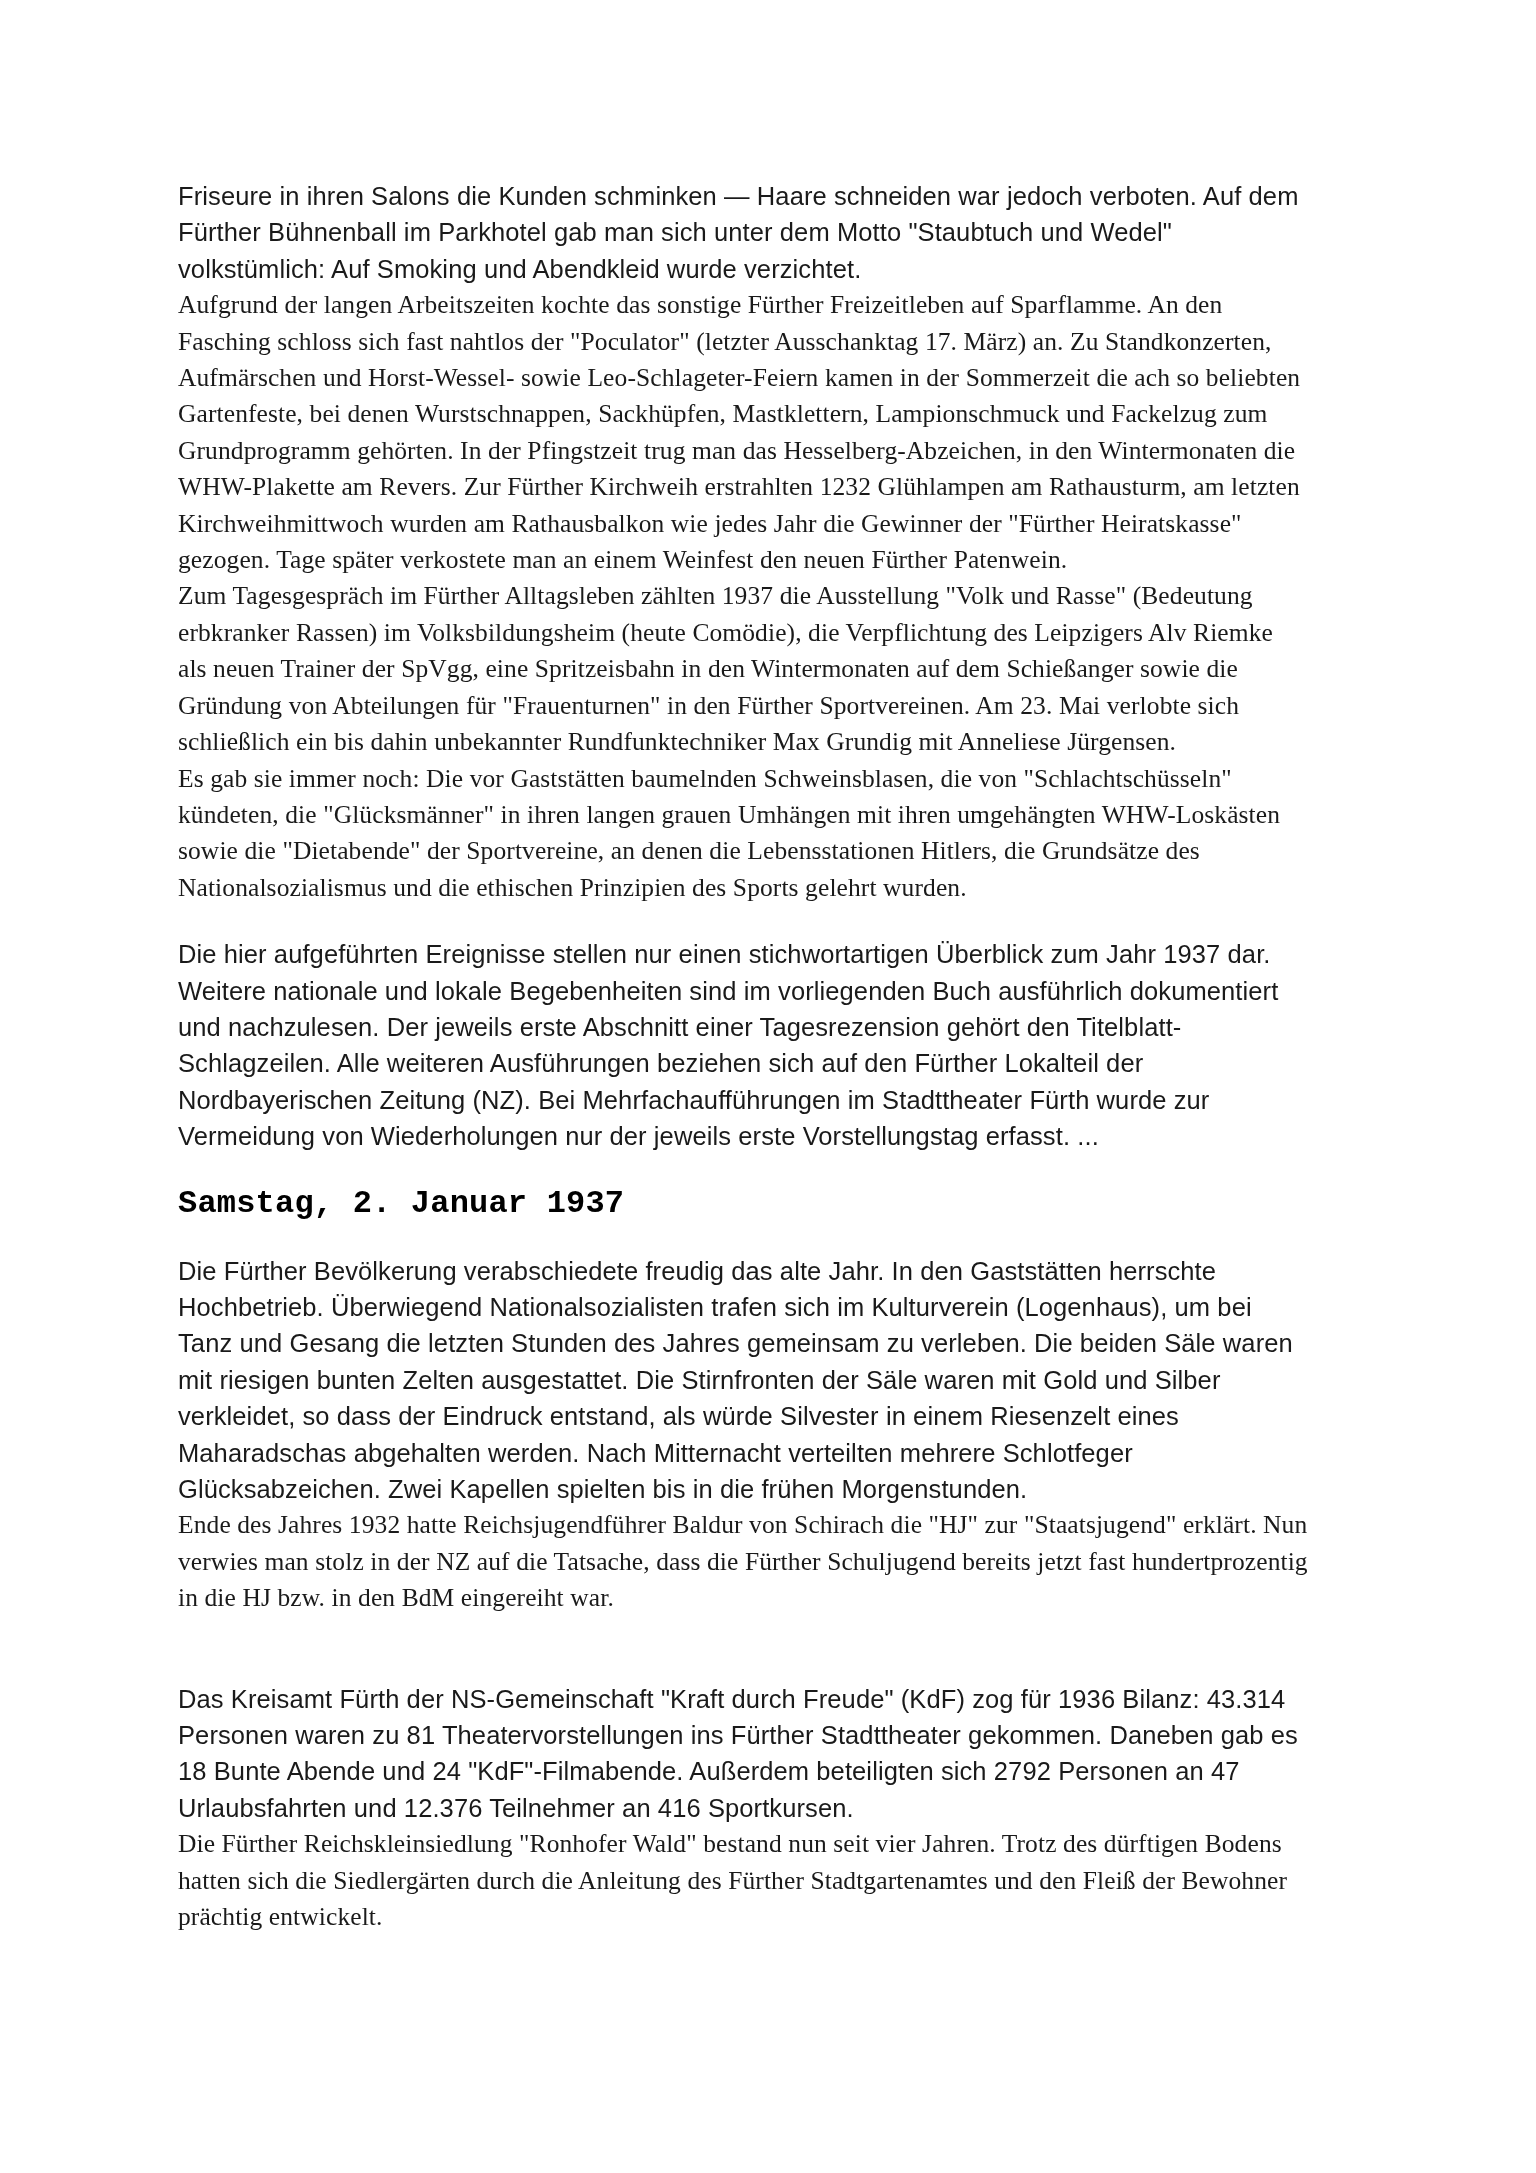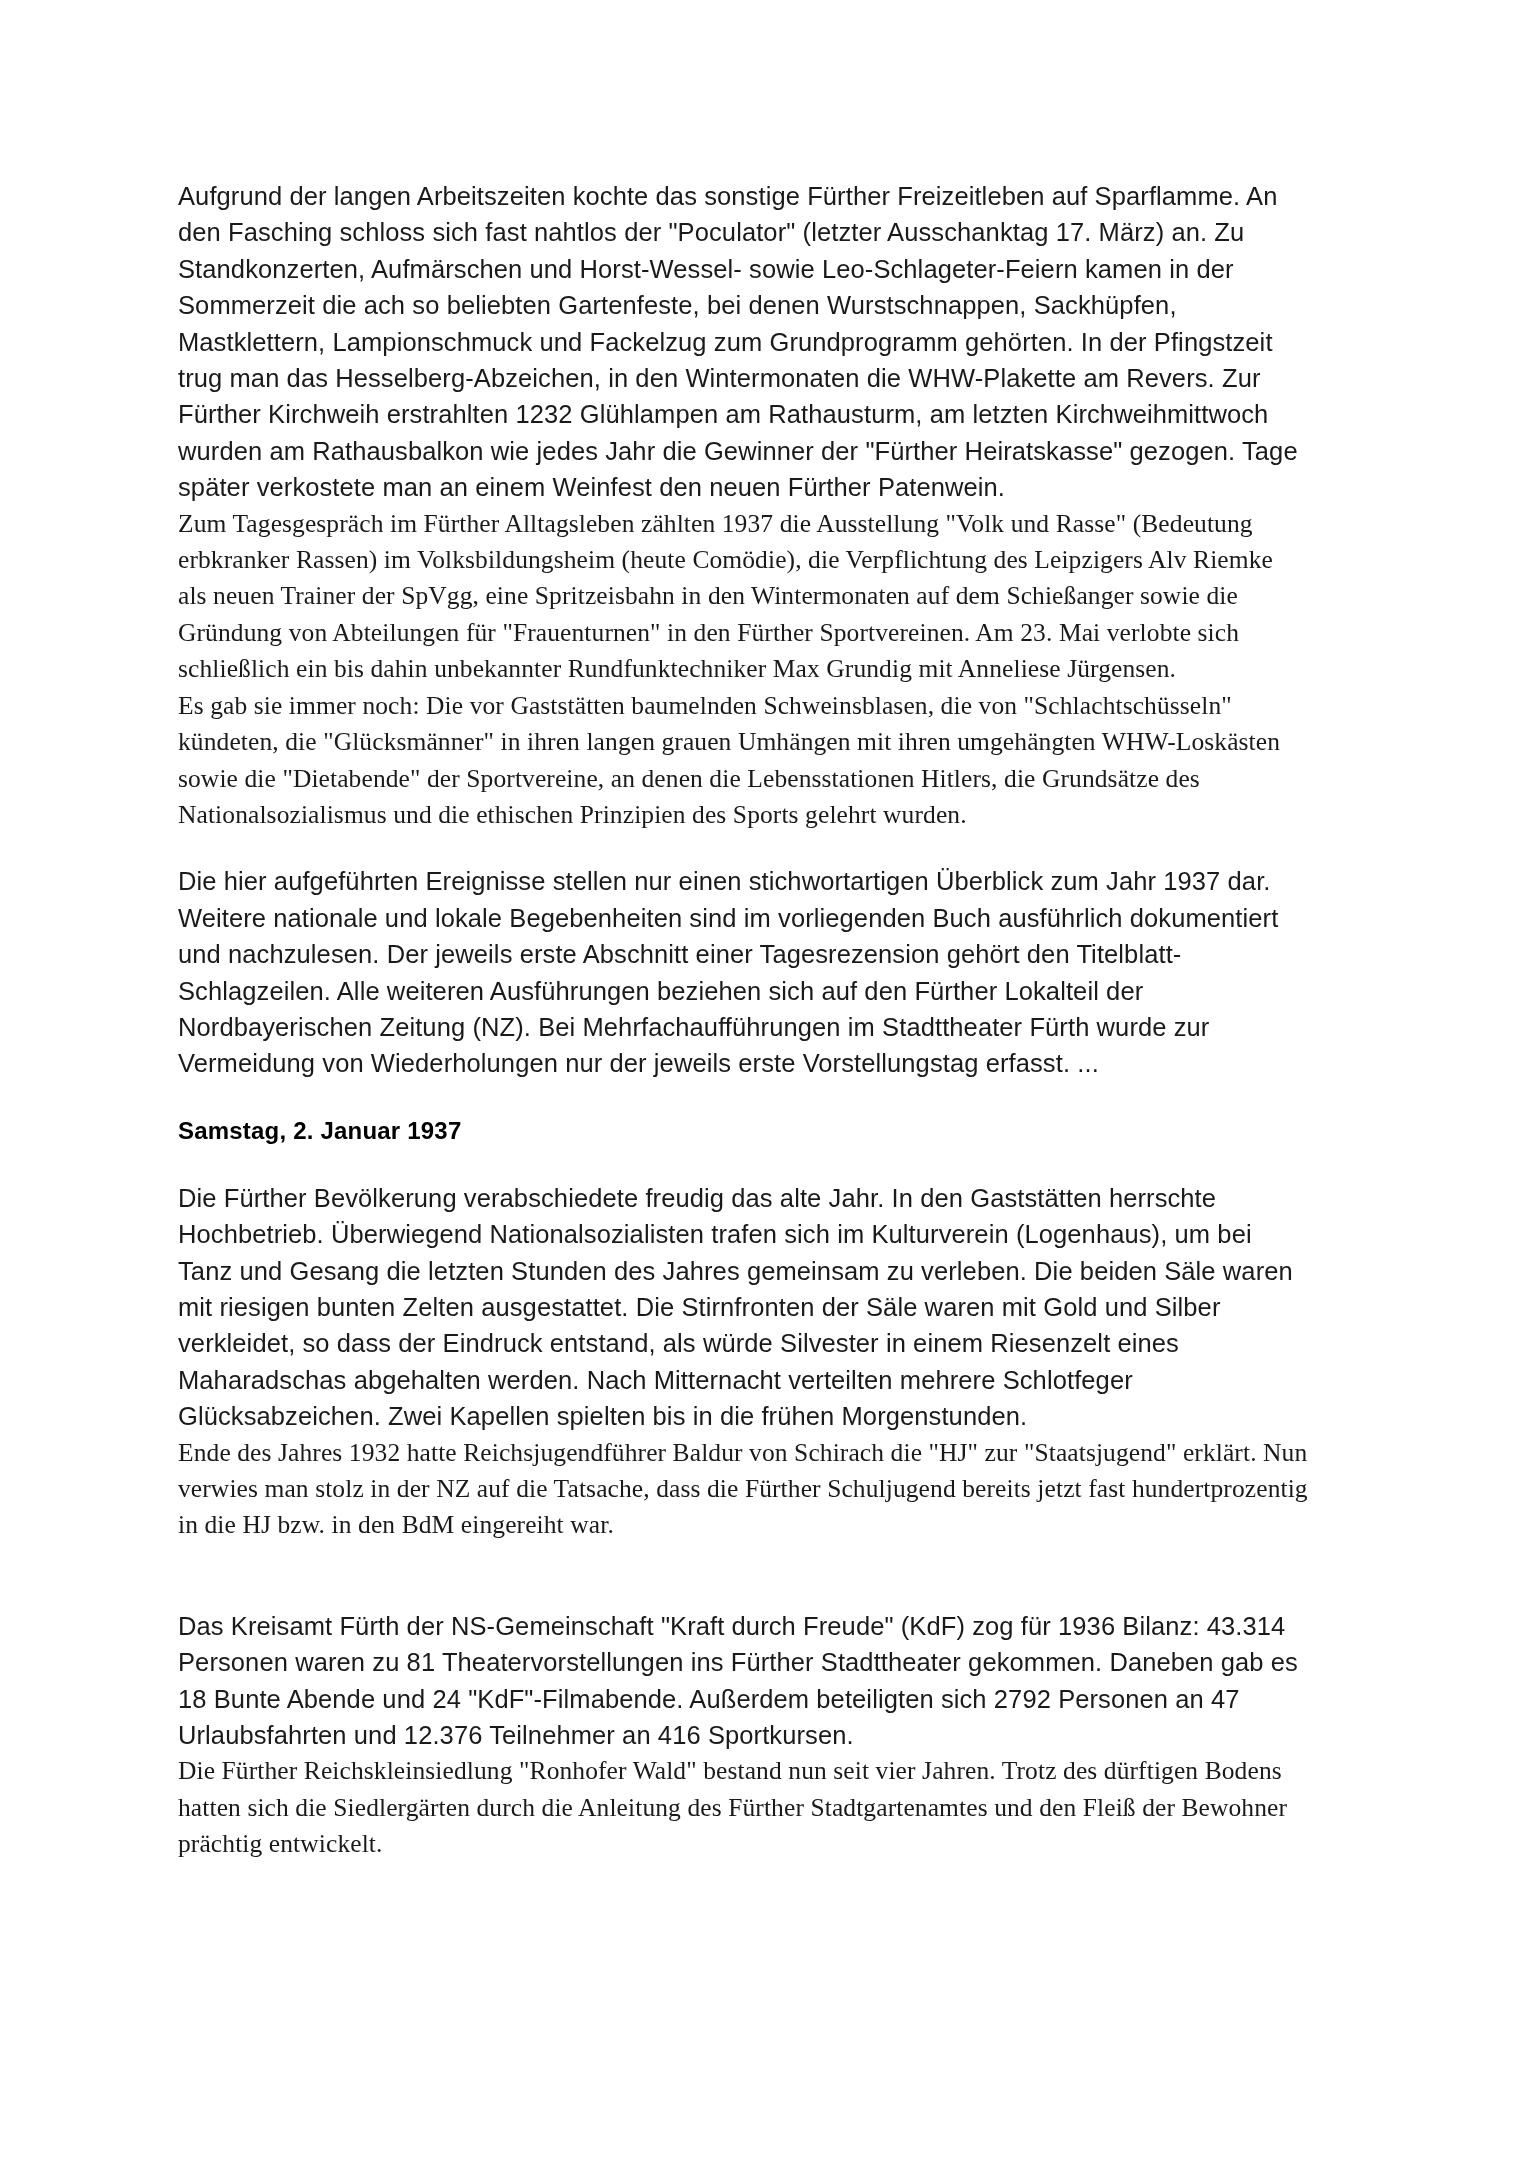--- a/index.html
+++ b/index.html
@@ -58,6 +58,7 @@
   <div class="doc-body">
 
     <div>
+      <p class="para">Friseure in ihren Salons die Kunden schminken — Haare schneiden war jedoch verboten. Auf dem Fürther Bühnenball im Parkhotel gab man sich unter dem Motto "Staubtuch und Wedel" volkstümlich: Auf Smoking und Abendkleid wurde verzichtet.</p>
       <p class="para">Aufgrund der langen Arbeitszeiten kochte das sonstige Fürther Freizeitleben auf Sparflamme. An den Fasching schloss sich fast nahtlos der "Poculator" (letzter Ausschanktag 17. März) an. Zu Standkonzerten, Aufmärschen und Horst-Wessel- sowie Leo-Schlageter-Feiern kamen in der Sommerzeit die ach so beliebten Gartenfeste, bei denen Wurstschnappen, Sackhüpfen, Mastklettern, Lampionschmuck und Fackelzug zum Grundprogramm gehörten. In der Pfingstzeit trug man das Hesselberg-Abzeichen, in den Wintermonaten die WHW-Plakette am Revers. Zur Fürther Kirchweih erstrahlten 1232 Glühlampen am Rathausturm, am letzten Kirchweihmittwoch wurden am Rathausbalkon wie jedes Jahr die Gewinner der "Fürther Heiratskasse" gezogen. Tage später verkostete man an einem Weinfest den neuen Fürther Patenwein.</p>
       <p class="para">Zum Tagesgespräch im Fürther Alltagsleben zählten 1937 die Ausstellung "Volk und Rasse" (Bedeutung erbkranker Rassen) im Volksbildungsheim (heute Comödie), die Verpflichtung des Leipzigers Alv Riemke als neuen Trainer der SpVgg, eine Spritzeisbahn in den Wintermonaten auf dem Schießanger sowie die Gründung von Abteilungen für "Frauenturnen" in den Fürther Sportvereinen. Am 23. Mai verlobte sich schließlich ein bis dahin unbekannter Rundfunktechniker Max Grundig mit Anneliese Jürgensen.</p>
       <p class="para">Es gab sie immer noch: Die vor Gaststätten baumelnden Schweinsblasen, die von "Schlachtschüsseln" kündeten, die "Glücksmänner" in ihren langen grauen Umhängen mit ihren umgehängten WHW-Loskästen sowie die "Dietabende" der Sportvereine, an denen die Lebensstationen Hitlers, die Grundsätze des Nationalsozialismus und die ethischen Prinzipien des Sports gelehrt wurden.</p>

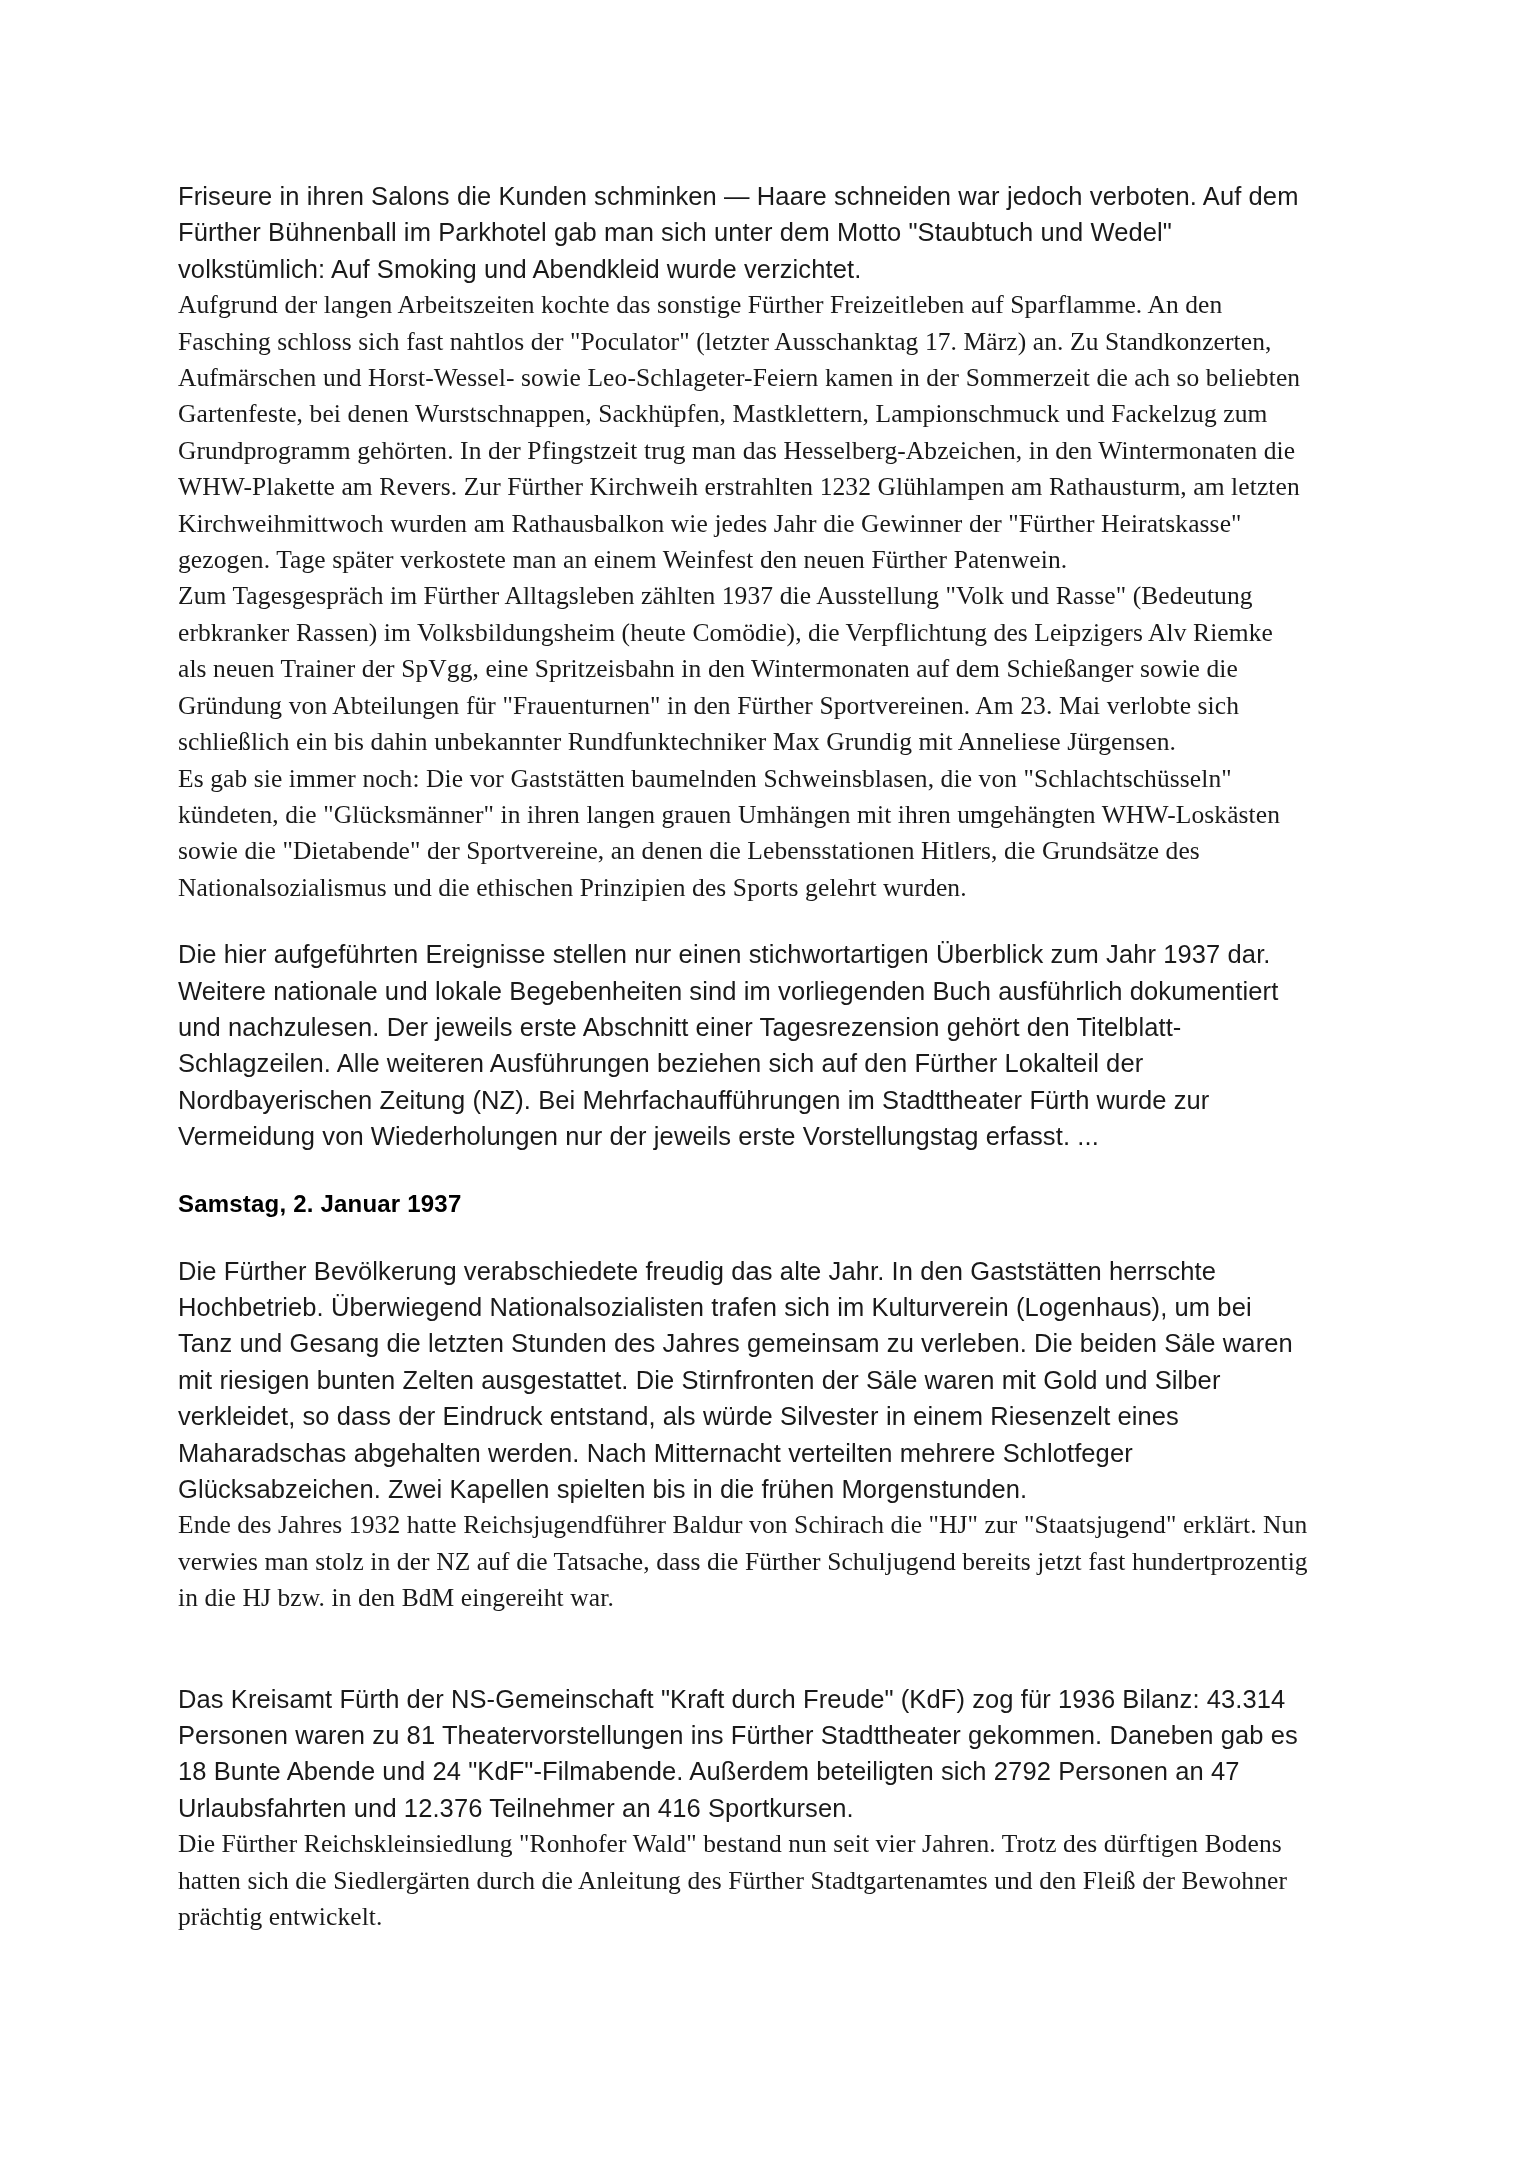--- a/index.html
+++ b/index.html
@@ -38,11 +38,12 @@
   }
   h2.date-heading {
     margin: 0;
-    font-size: 24px;
+    font-size: 32px;
     line-height: 34px;
     font-weight: bold;
     color: #000000;
     letter-spacing: 0.2px;
+    font-family: Liberation Mono, monospace;
   }
   .heading-gap-before {
     height: 32px;

